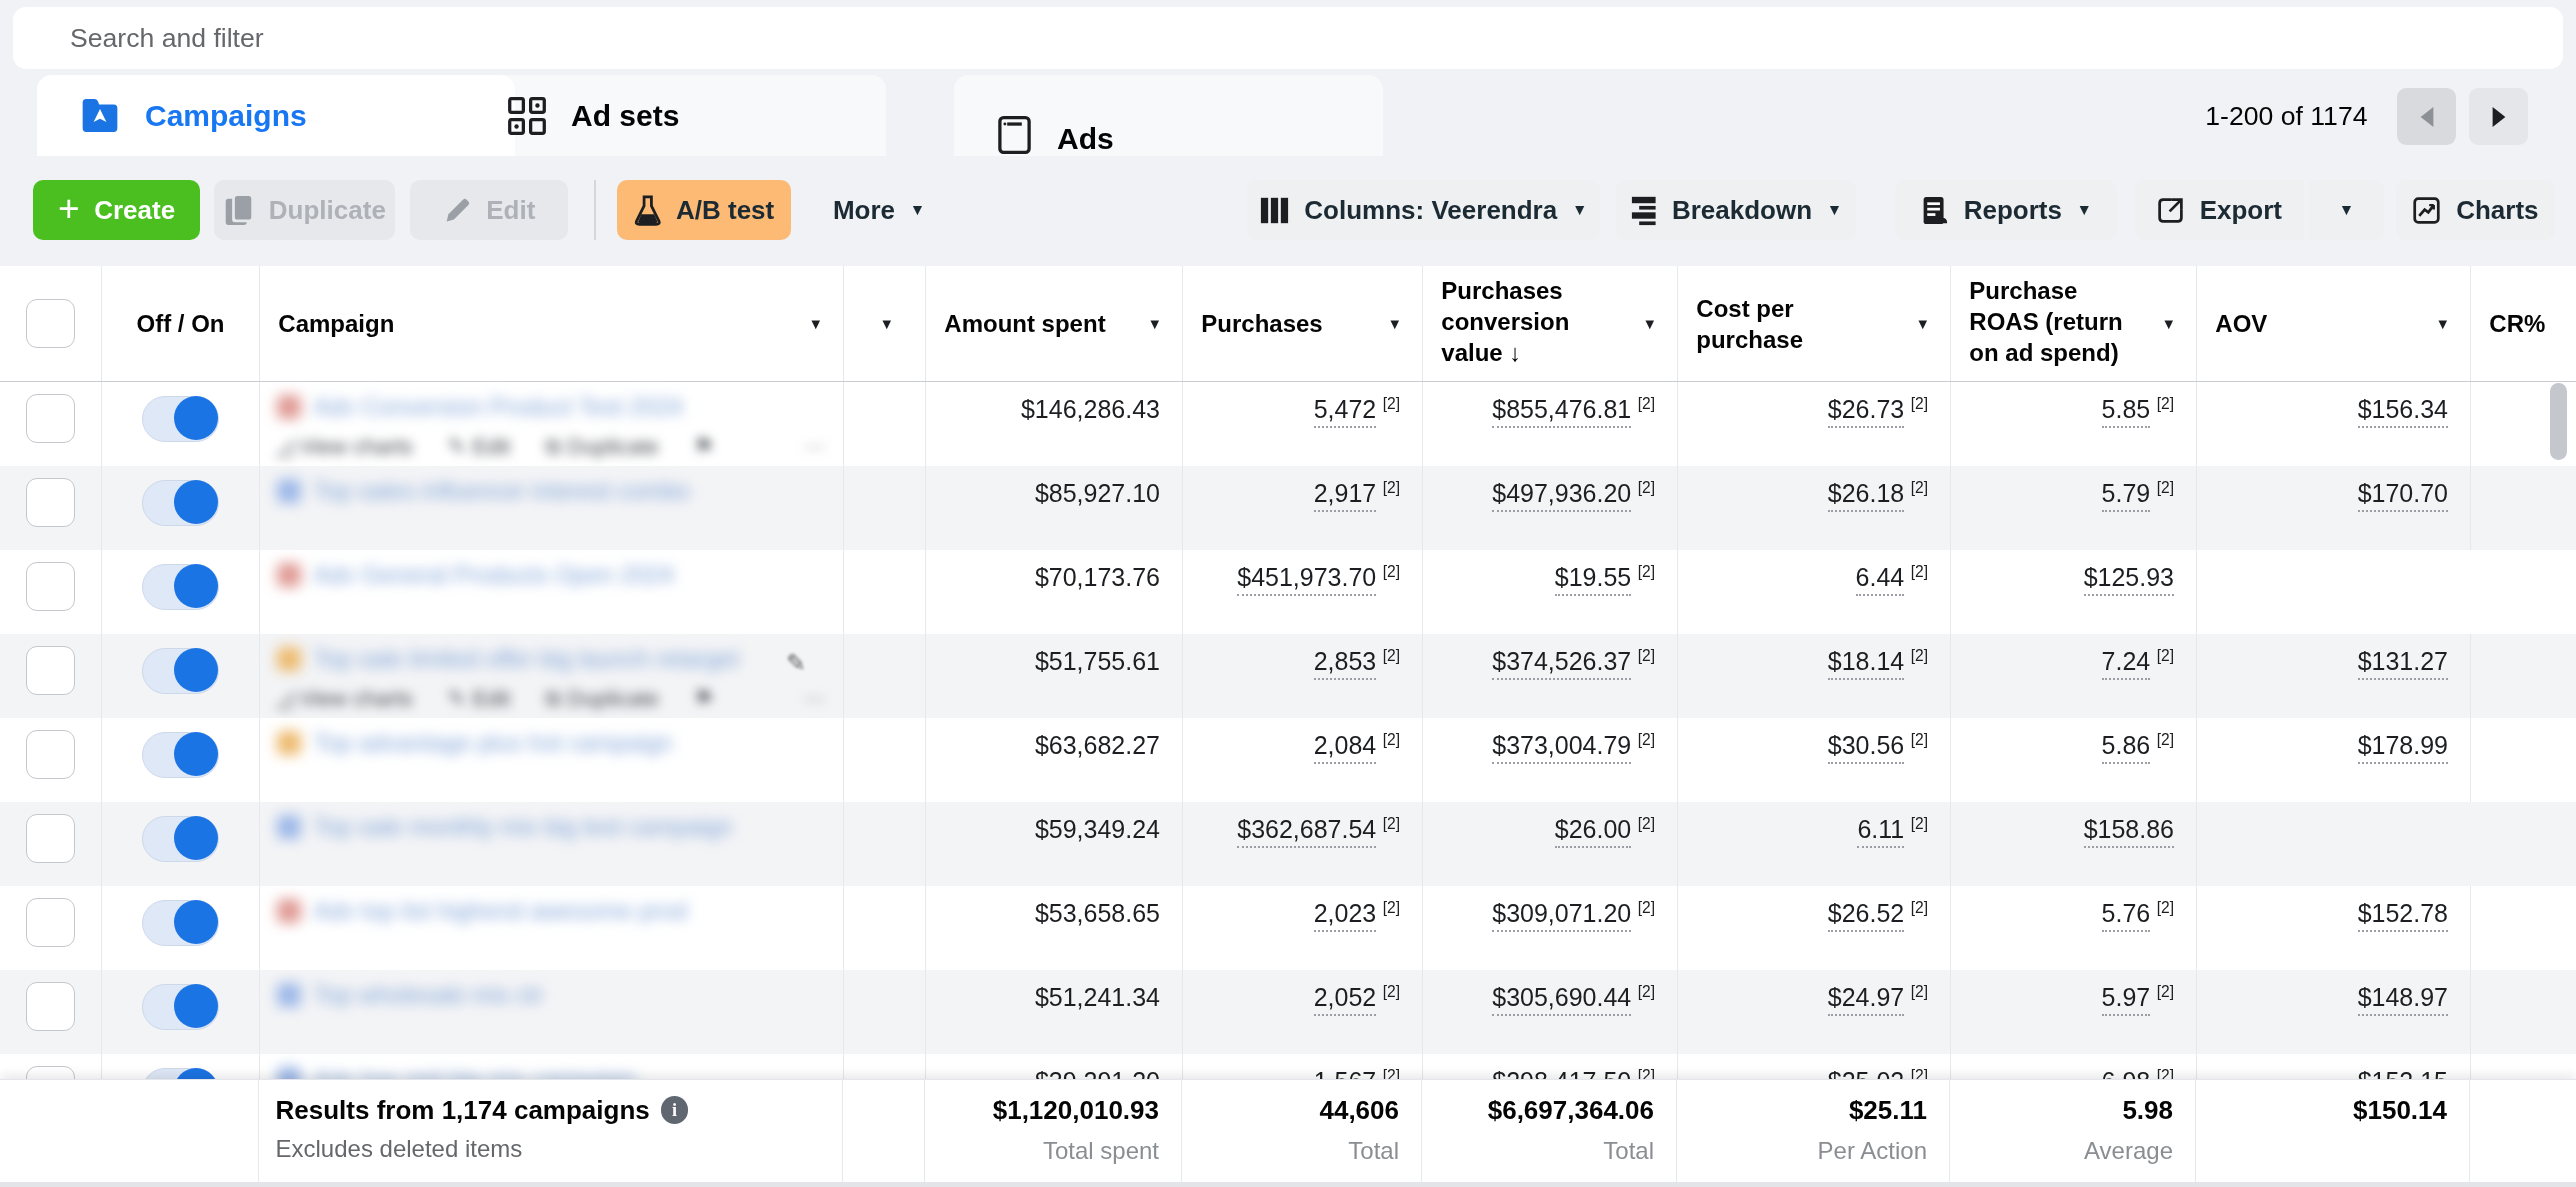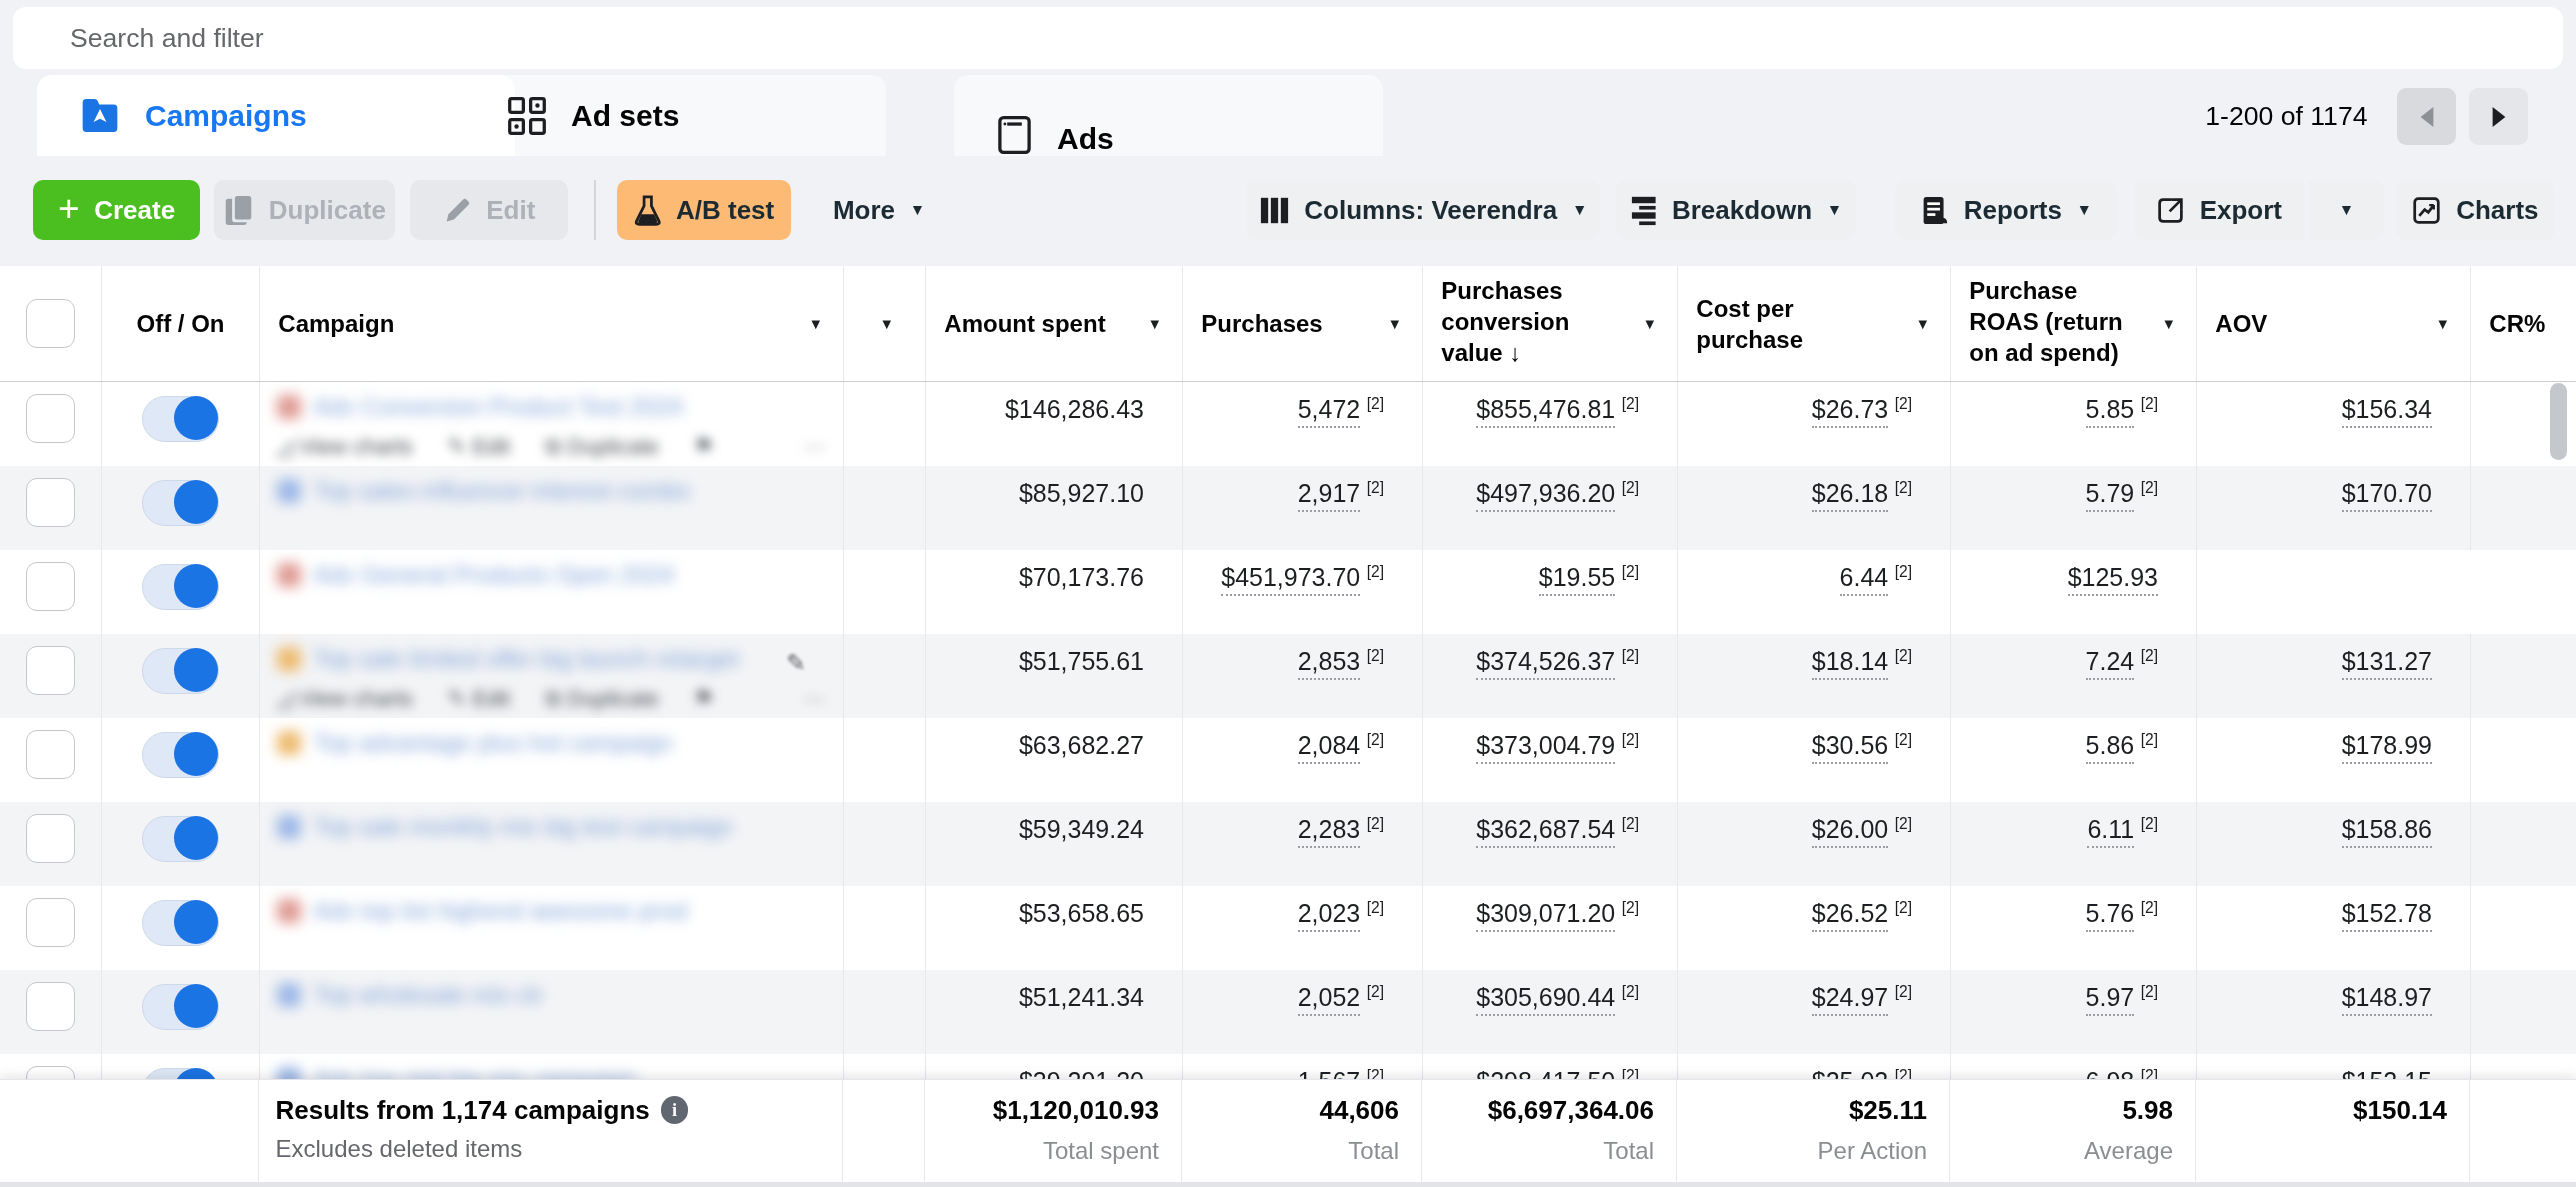--- a/index.html
+++ b/index.html
@@ -70,7 +70,7 @@
   .trow{height:84px;background:#fff;}
   .trow.alt{background:#f3f4f6;}
   .trow .cell{height:84px;}
-  .num{text-align:right;padding-right:38px;padding-top:13px;}
+  .num{text-align:right;padding-right:22px;padding-top:13px;}
   .val{font-size:25px;color:#1c1e21;}
   .dot{border-bottom:2.7px dotted #9b9fa5;padding-bottom:2.7px;}
   .sup{font-size:15.6px;position:relative;top:-9.2px;margin-left:6.4px;color:#1c1e21;}

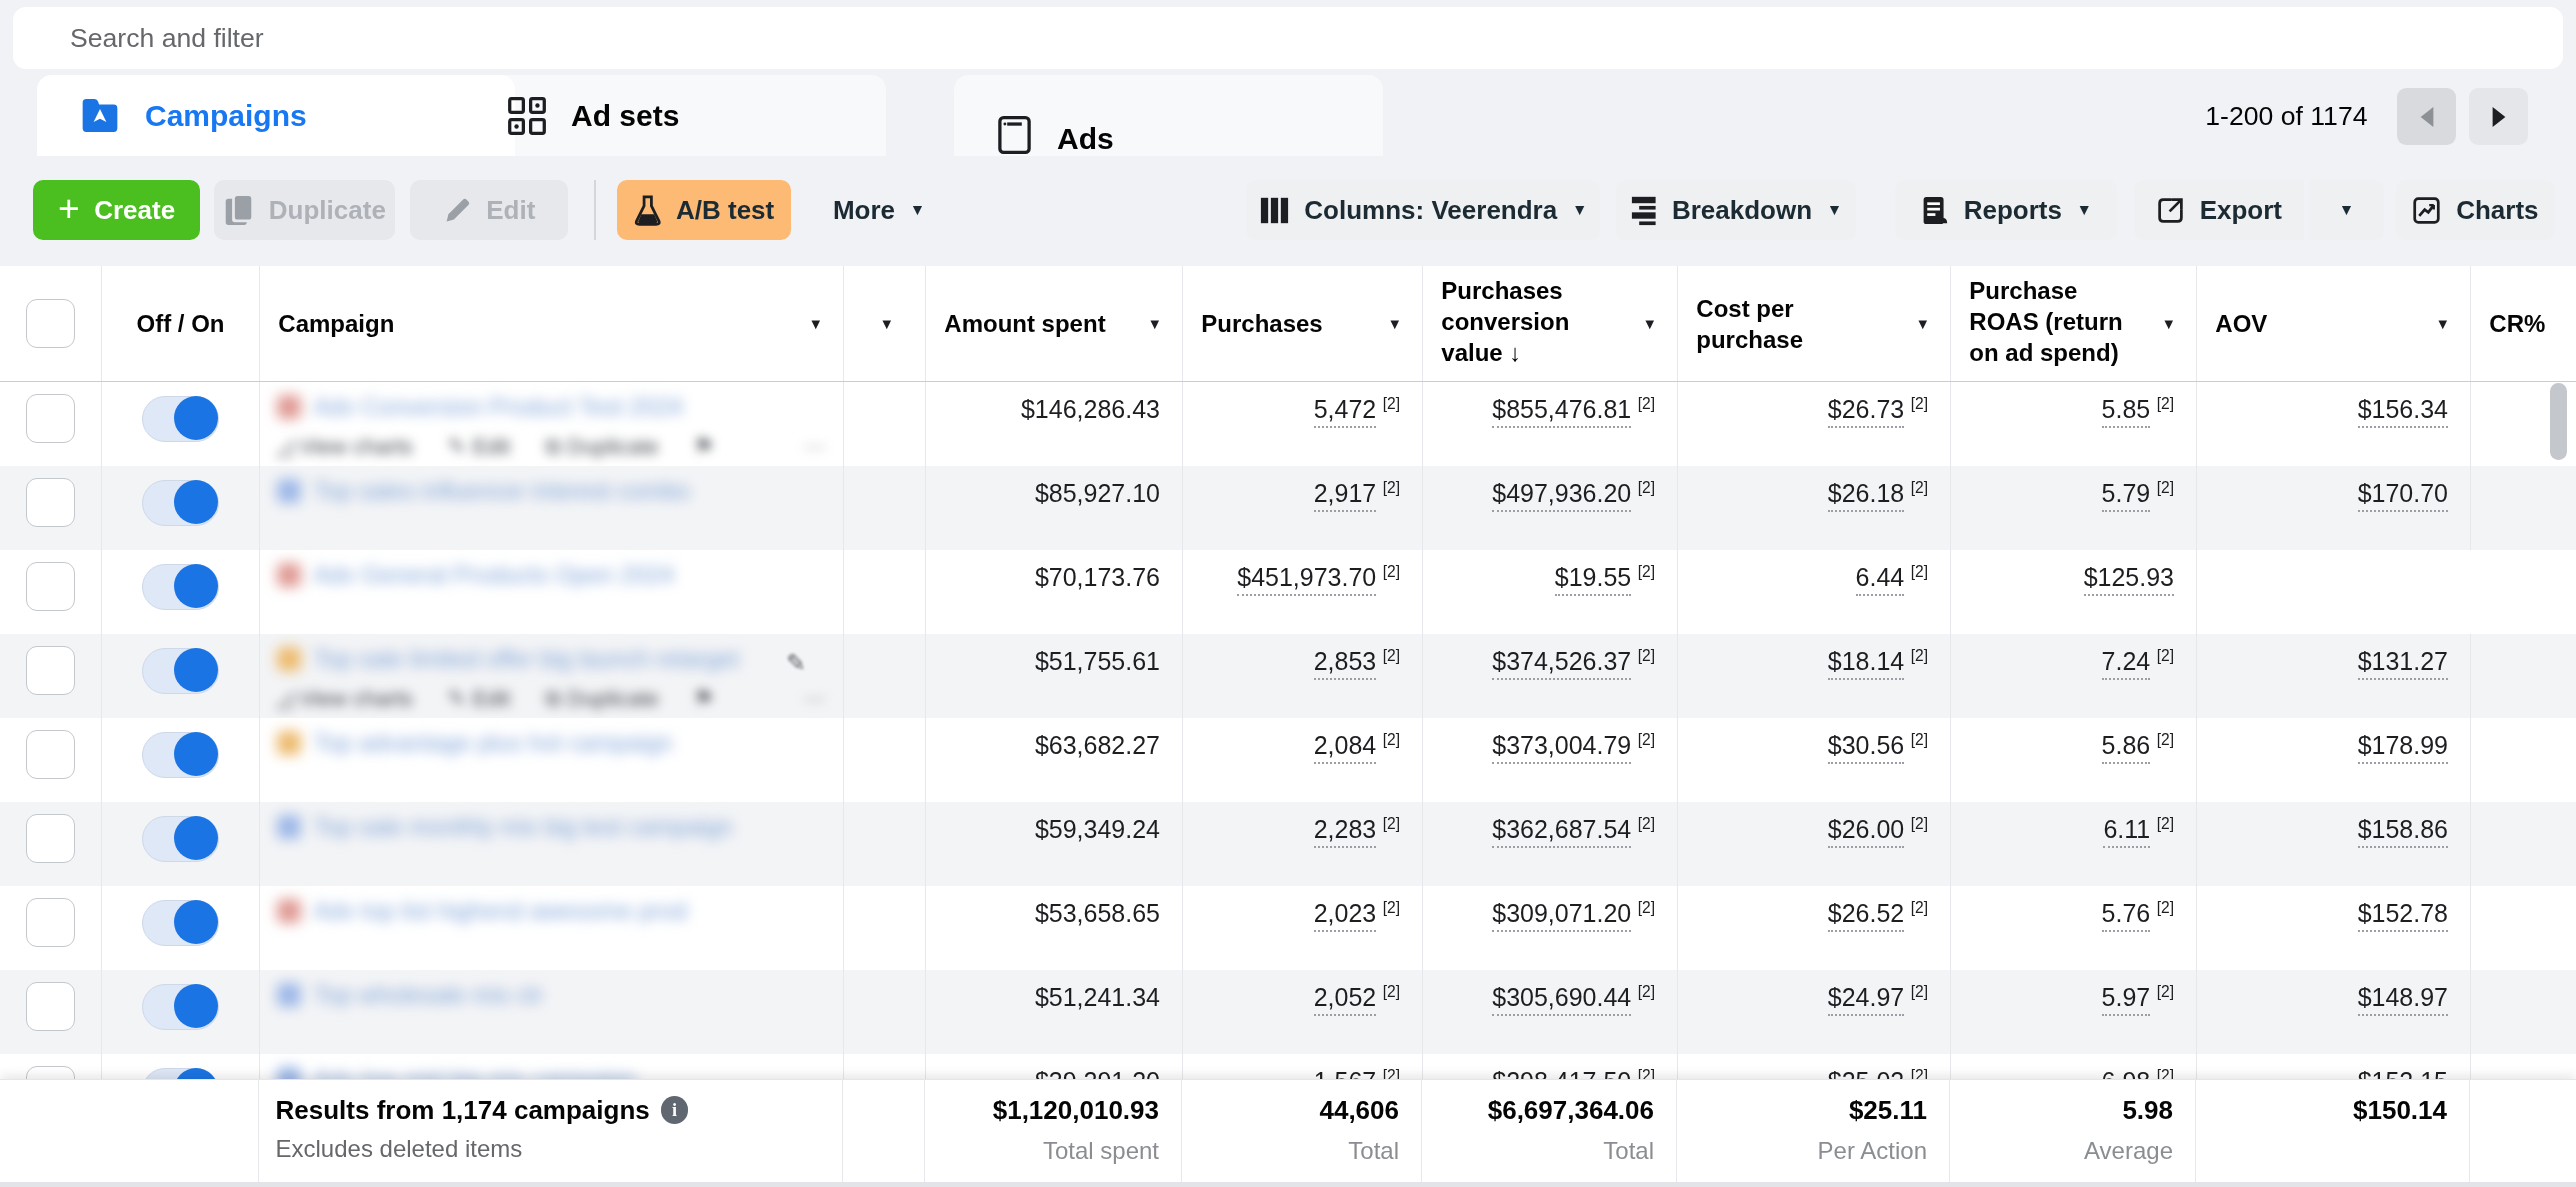--- a/index.html
+++ b/index.html
@@ -469,7 +469,6 @@
         </div>
         <div class="cell c3"></div>
         <div class="cell c4 num"><span class="val">$59,349.24</span></div>
-        <div class="cell c5 num"><span class="val dot">2,283</span><span class="sup">[2]</span></div>
         <div class="cell c6 num"><span class="val dot">$362,687.54</span><span class="sup">[2]</span></div>
         <div class="cell c7 num"><span class="val dot">$26.00</span><span class="sup">[2]</span></div>
         <div class="cell c8 num"><span class="val dot">6.11</span><span class="sup">[2]</span></div>

